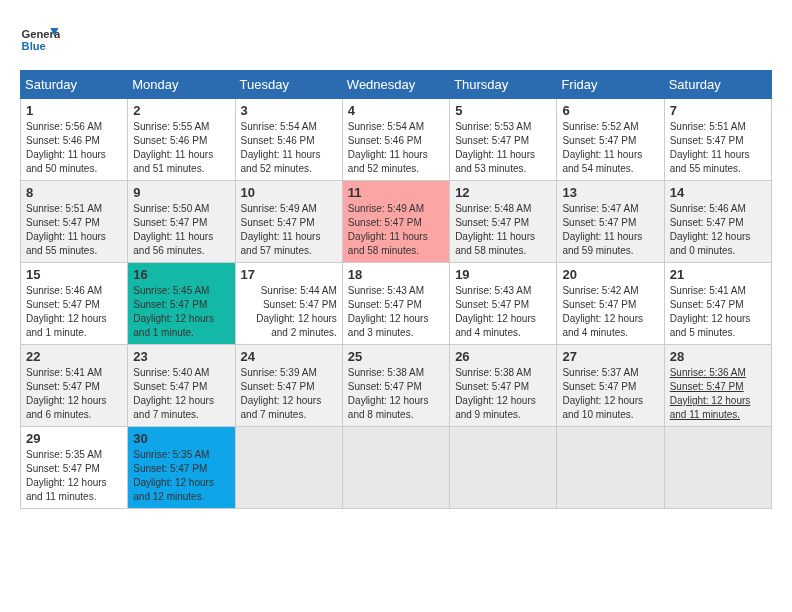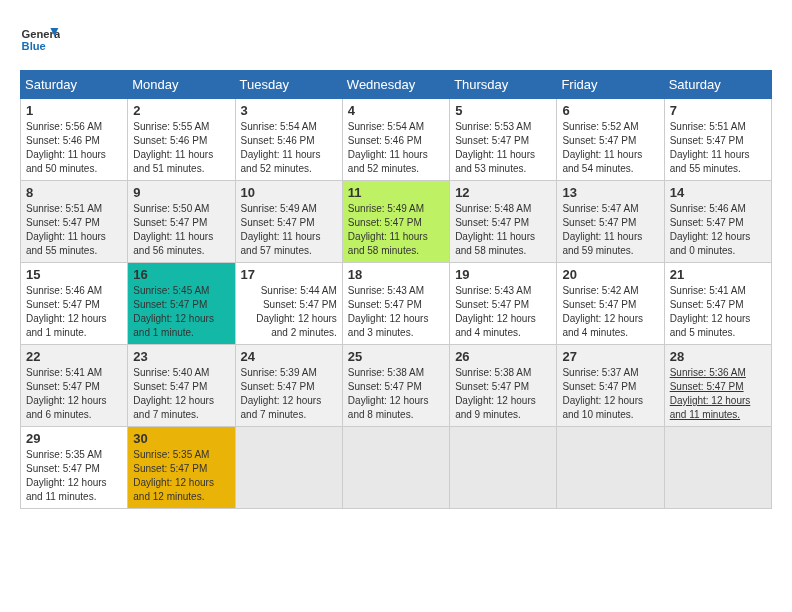--- a/index.html
+++ b/index.html
@@ -187,7 +187,7 @@
 Daylight: 11 hours
 and 57 minutes.</div>
         </td>
-        <td style="background: #bef264;">
+        <td style="background: #fca5a5;">
           <span class="day-number">11</span>
           <div class="day-info" style="white-space: pre-line;">Sunrise: 5:49 AM
 Sunset: 5:47 PM

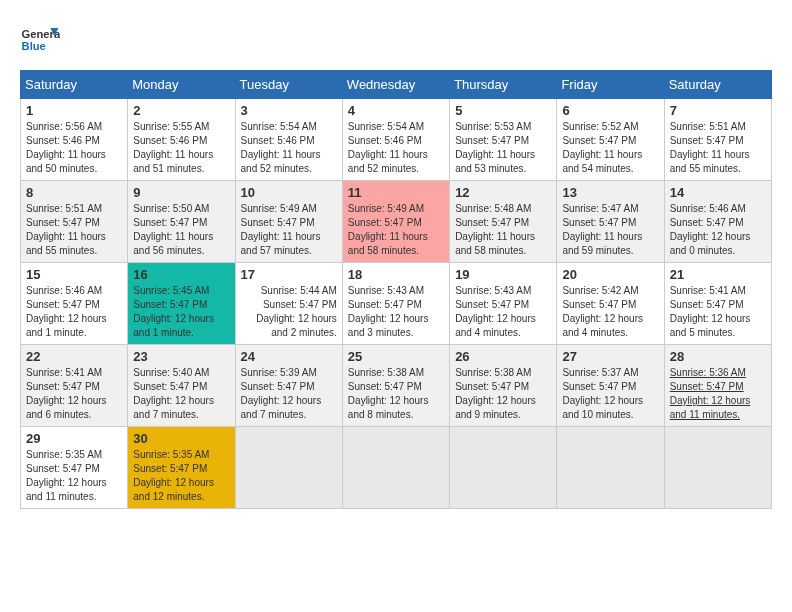--- a/index.html
+++ b/index.html
@@ -326,7 +326,7 @@
 Daylight: 12 hours
 and 11 minutes.</div>
         </td>
-        <td style="background: #eab308; margin-top: 46px;">
+        <td style="background: #0ea5e9; margin-top: 46px;">
           <span class="day-number">30</span>
           <div class="day-info" style="white-space: pre-line;">Sunrise: 5:35 AM
 Sunset: 5:47 PM

